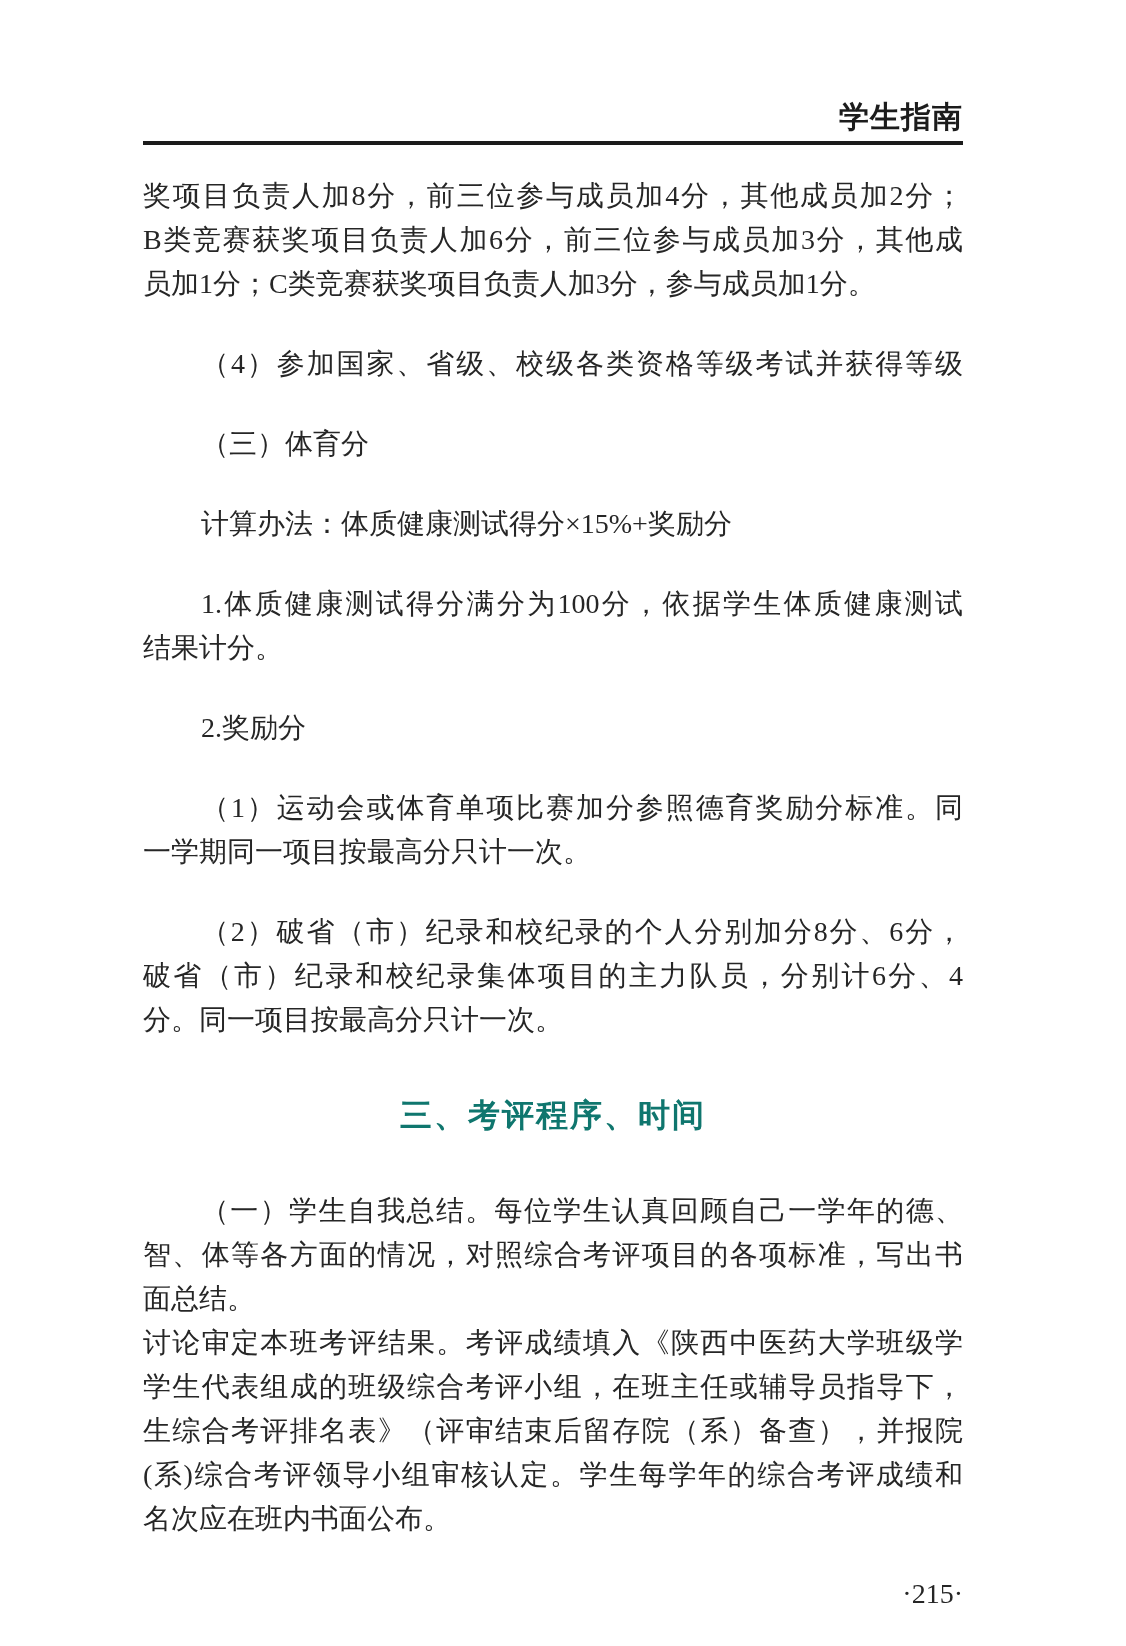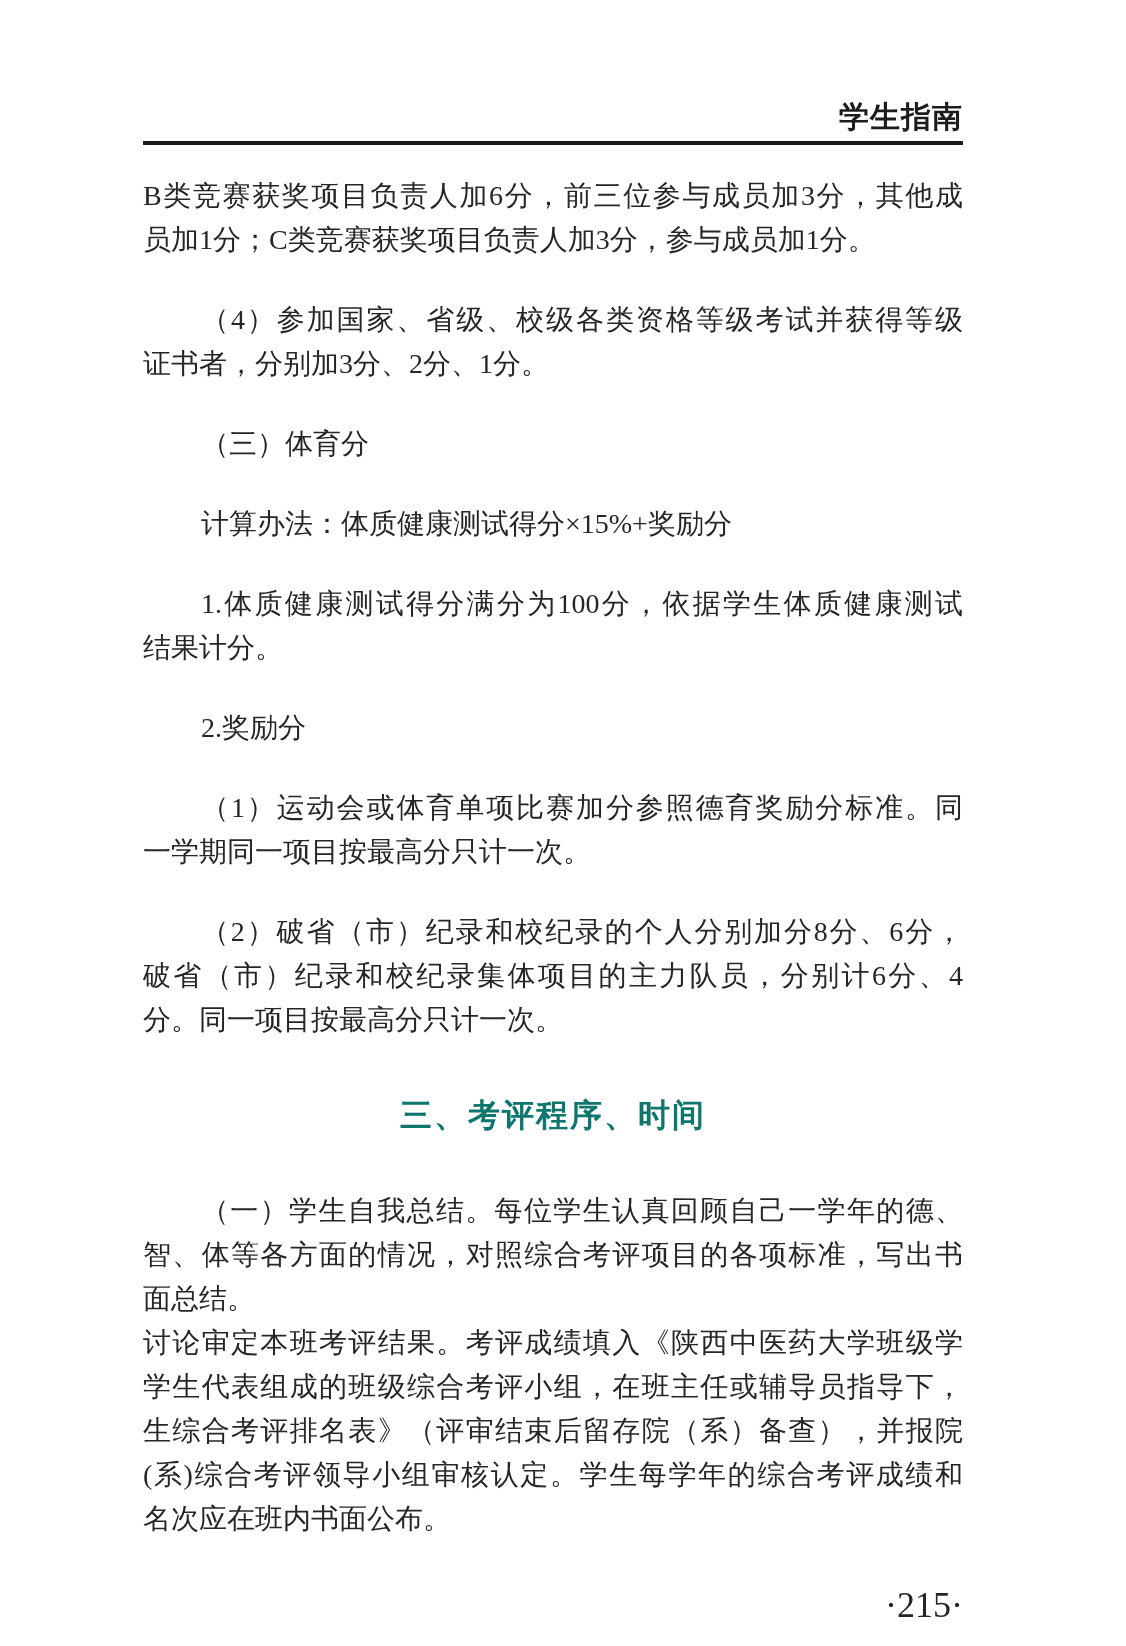--- a/index.html
+++ b/index.html
@@ -78,6 +78,7 @@
   </div>
 
   <div class="document-body">
+      <div class="line stretch">奖项目负责人加8分，前三位参与成员加4分，其他成员加2分；</div>
       <div class="line stretch">B类竞赛获奖项目负责人加6分，前三位参与成员加3分，其他成</div>
       <div class="line">员加1分；C类竞赛获奖项目负责人加3分，参与成员加1分。</div>
       <div class="line indent stretch">（4）参加国家、省级、校级各类资格等级考试并获得等级</div>

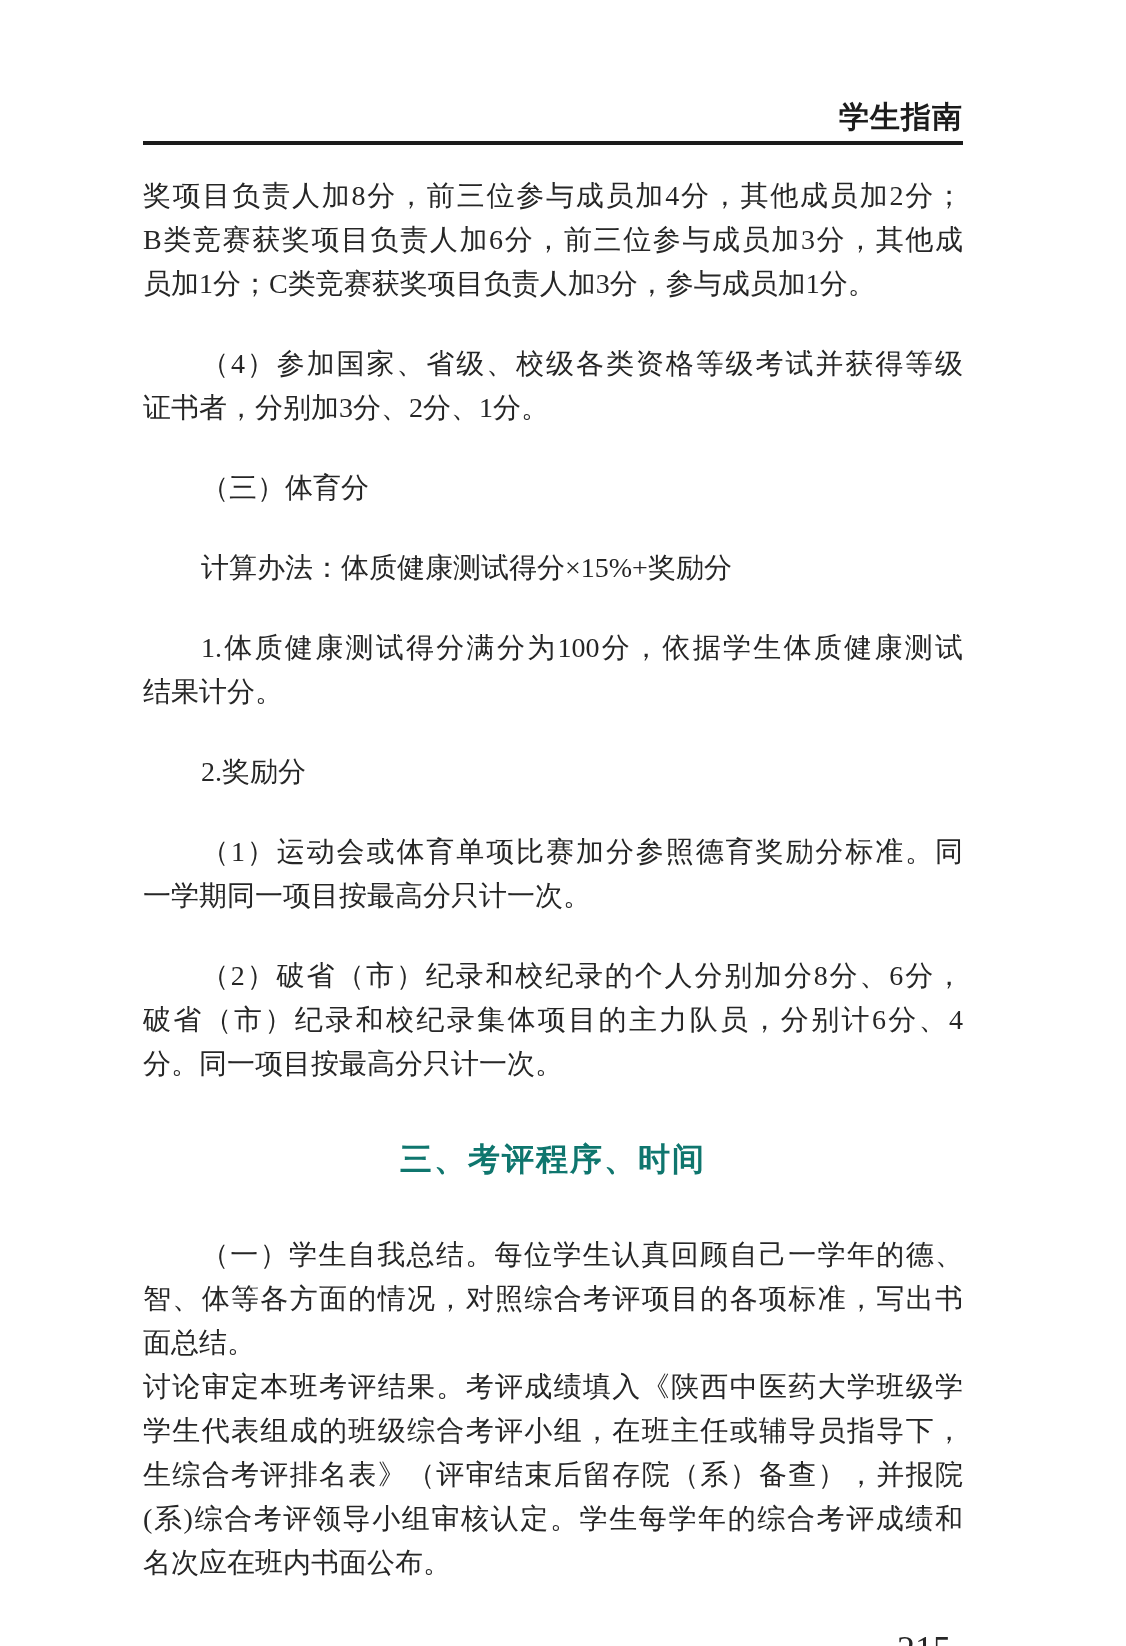--- a/index.html
+++ b/index.html
@@ -82,7 +82,6 @@
       <div class="line stretch">B类竞赛获奖项目负责人加6分，前三位参与成员加3分，其他成</div>
       <div class="line">员加1分；C类竞赛获奖项目负责人加3分，参与成员加1分。</div>
       <div class="line indent stretch">（4）参加国家、省级、校级各类资格等级考试并获得等级</div>
-      <div class="line">证书者，分别加3分、2分、1分。</div>
       <div class="line indent">（三）体育分</div>
       <div class="line indent">计算办法：体质健康测试得分×15%+奖励分</div>
       <div class="line indent stretch">1.体质健康测试得分满分为100分，依据学生体质健康测试</div>

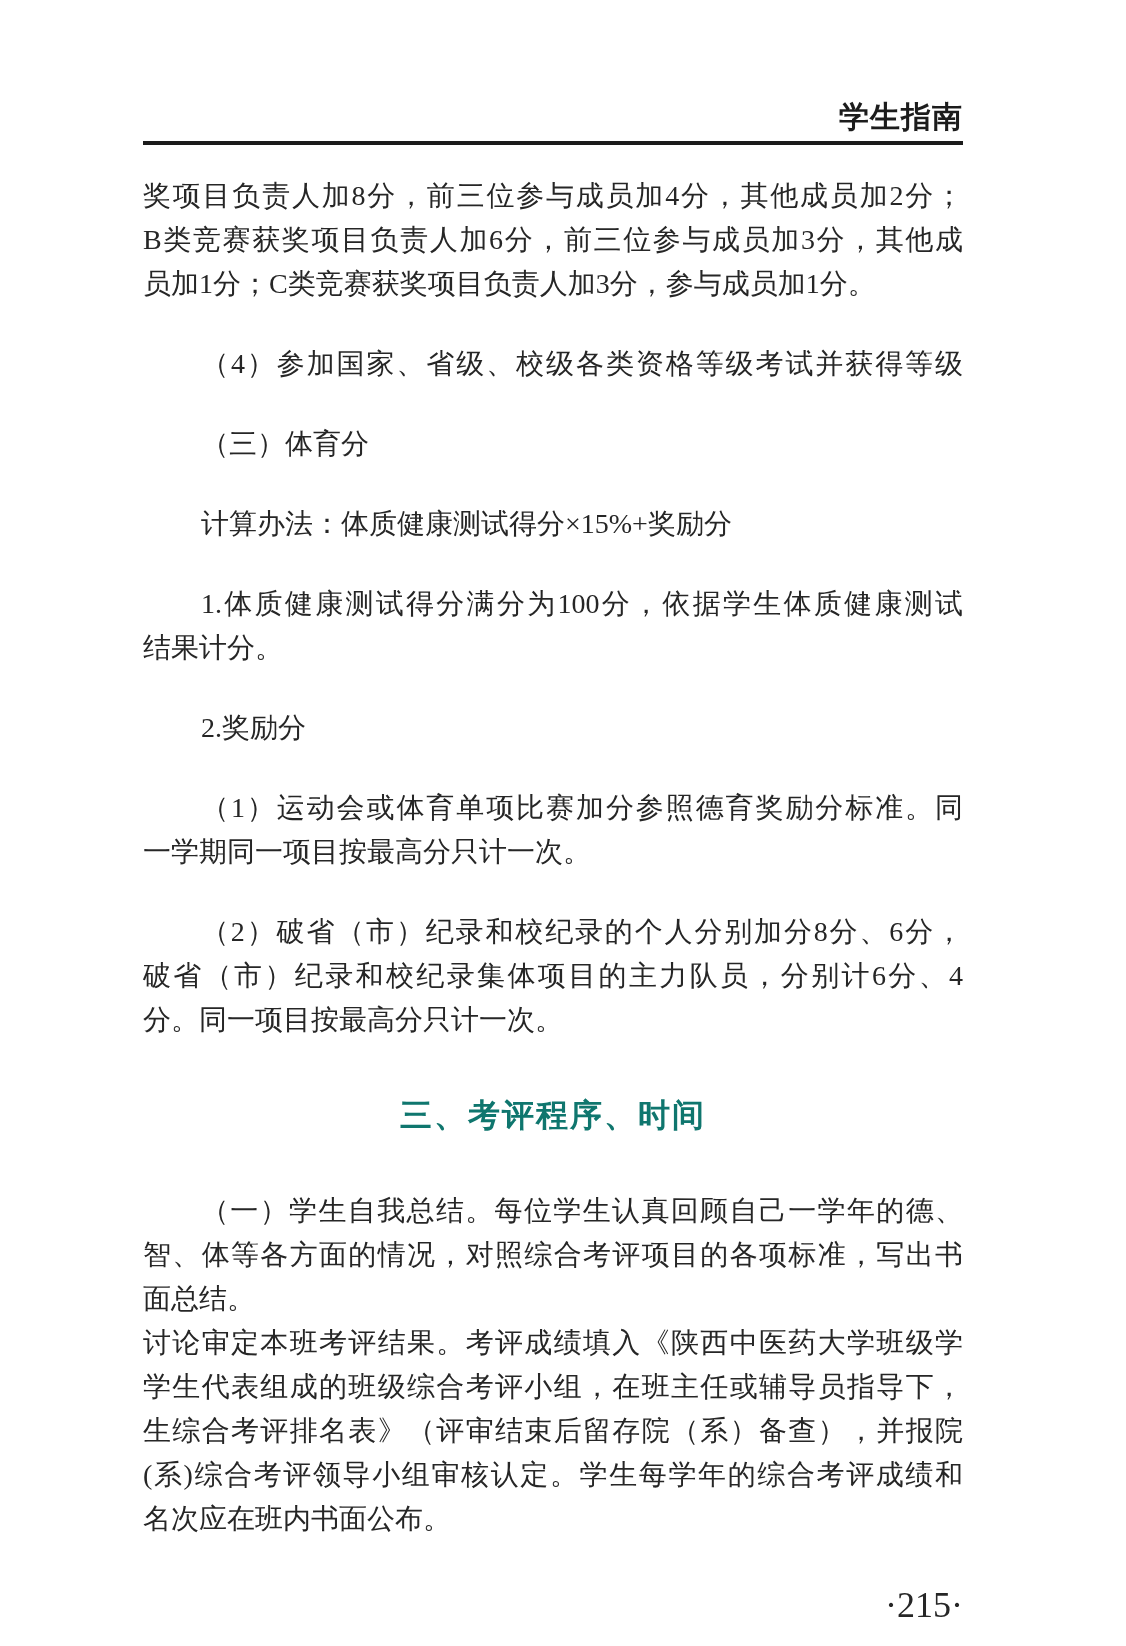--- a/index.html
+++ b/index.html
@@ -60,10 +60,10 @@
     color: #0f766e;
   }
   .page-number {
-    margin-top: 42px;
+    margin-top: 31px;
     text-align: right;
     font-family: "Liberation Serif", "DejaVu Serif", serif;
-    font-size: 36px;
+    font-size: 28px;
     line-height: 44px;
     color: #262626;
   }

